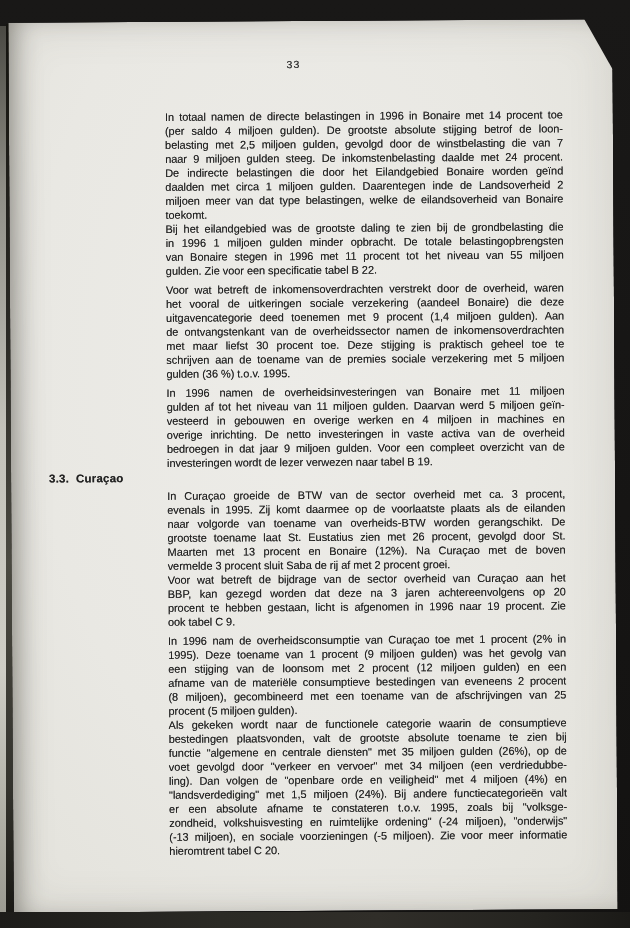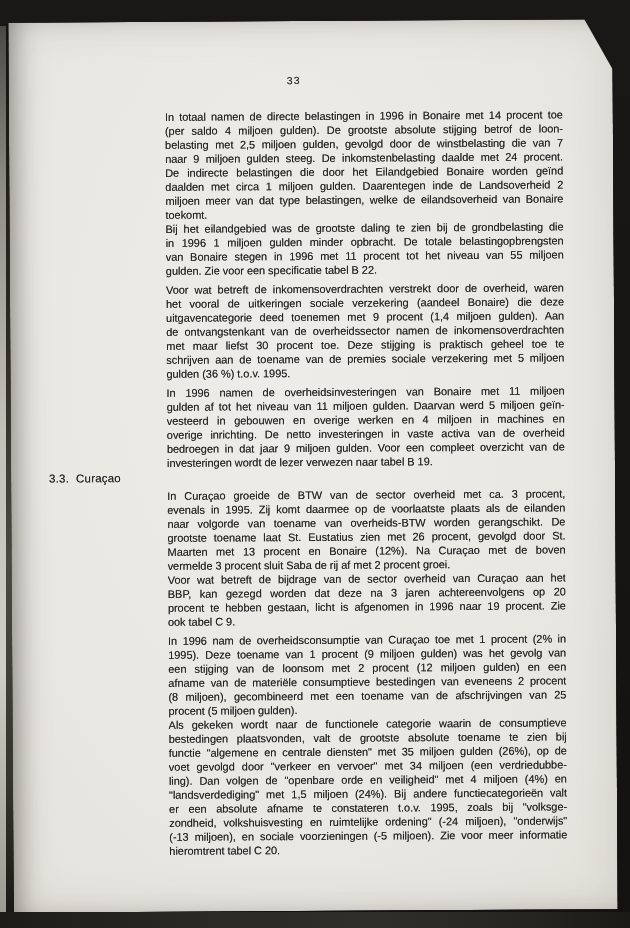--- a/index.html
+++ b/index.html
@@ -27,7 +27,7 @@
     color:#1f1f1f;
   }
   .page-number{
-    position:absolute;left:278px;top:53px;
+    position:absolute;left:278px;top:37px;
     font-size:10.5px;letter-spacing:1.2px;color:#2e2e2e;
     text-shadow:0 0 0.5px rgba(46,46,46,0.65);
   }

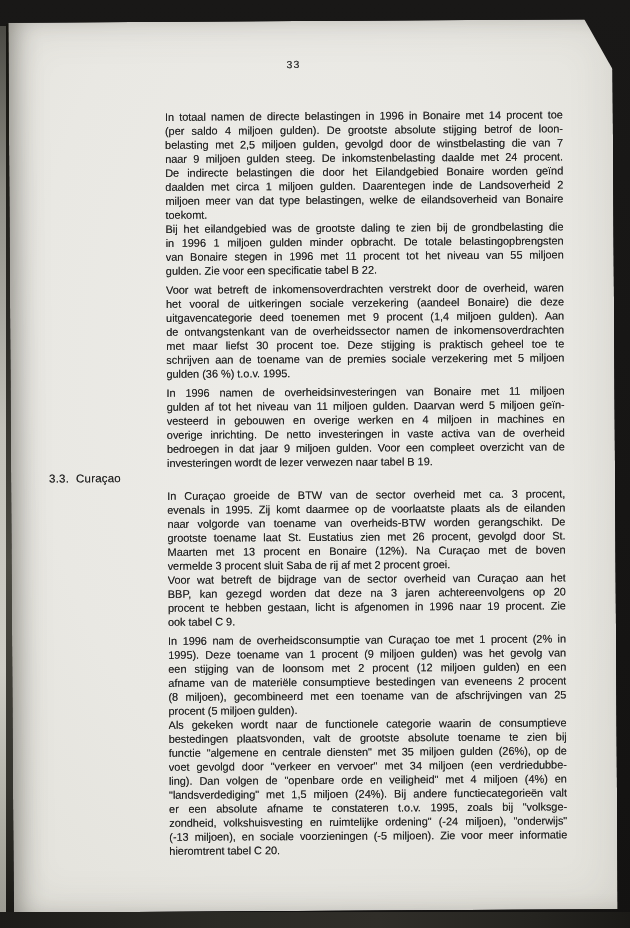--- a/index.html
+++ b/index.html
@@ -33,7 +33,7 @@
   }
   .section-heading{
     position:absolute;left:38px;top:449px;height:14px;line-height:14px;
-    font-size:11.5px;font-weight:normal;white-space:nowrap;letter-spacing:0.2px;
+    font-size:11.5px;font-weight:bold;white-space:nowrap;letter-spacing:0.2px;
     color:#222;text-shadow:0 0 0.5px rgba(34,34,34,0.65);
   }
   .section-heading .sec-title{margin-left:7px;}

